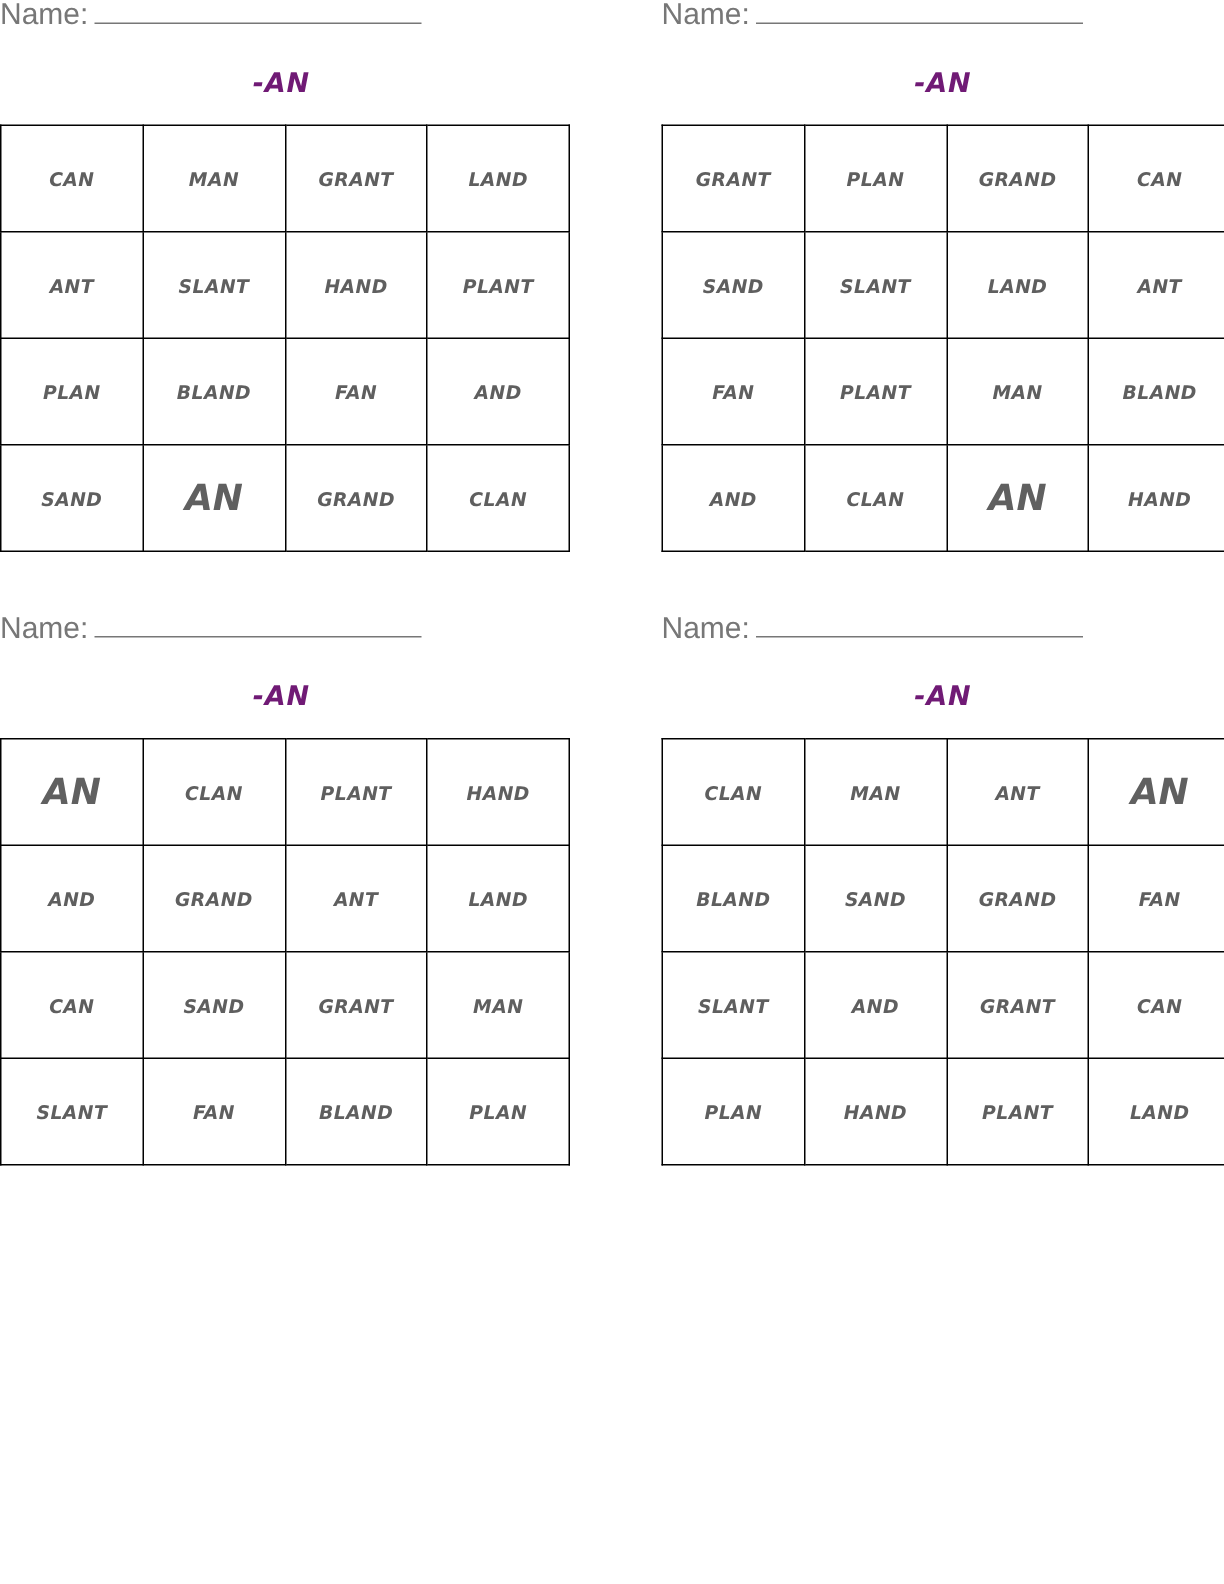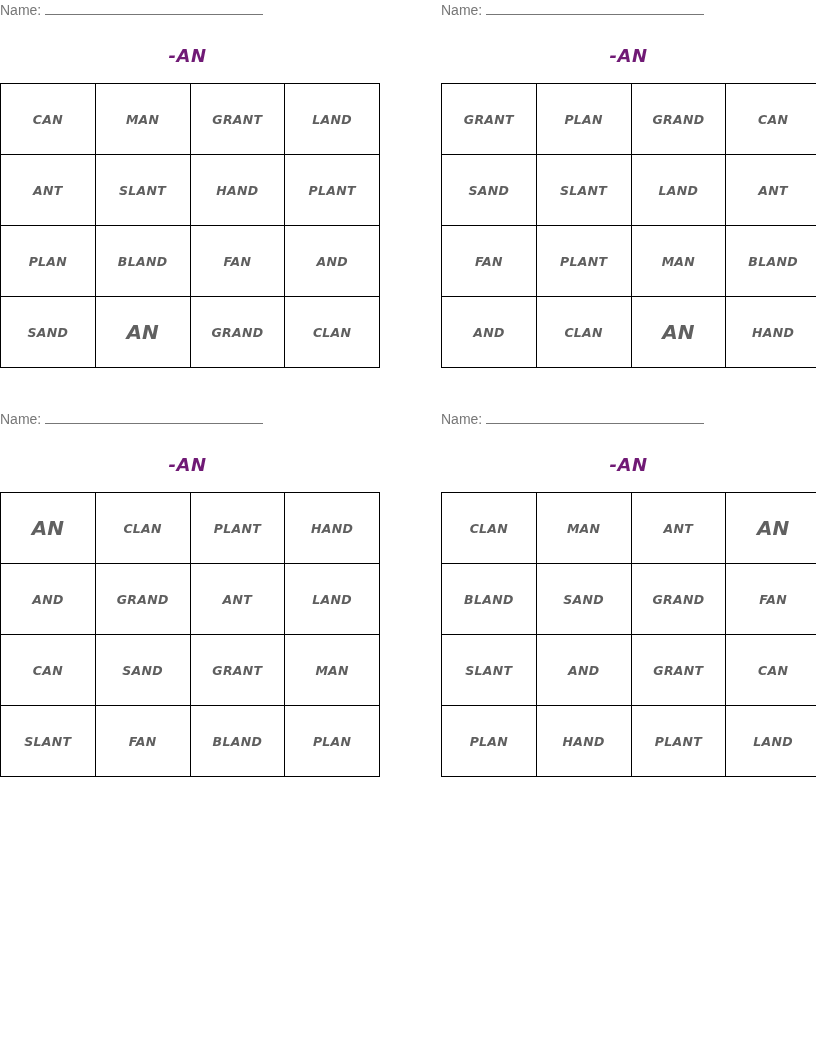--- a/index.html
+++ b/index.html
@@ -23,7 +23,7 @@
       position: absolute;
       left: 0;
       top: 2px;
-      font-size: 14px;
+      font-size: 20px;
       color: #777777;
       font-family: "Liberation Sans", sans-serif;
       white-space: nowrap;

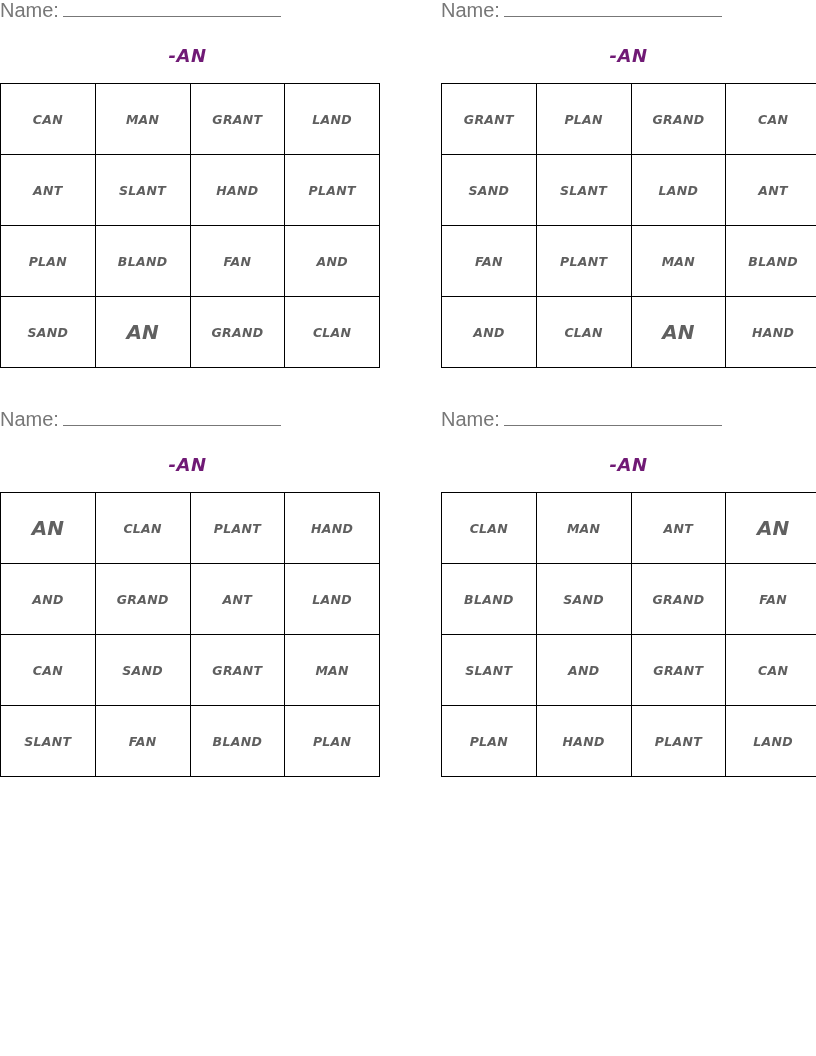--- a/index.html
+++ b/index.html
@@ -75,7 +75,7 @@
       letter-spacing: 0.3px;
     }
     .grid td.free {
-      font-size: 20px;
+      font-size: 24px;
       color: #606060;
       letter-spacing: 0;
     }

